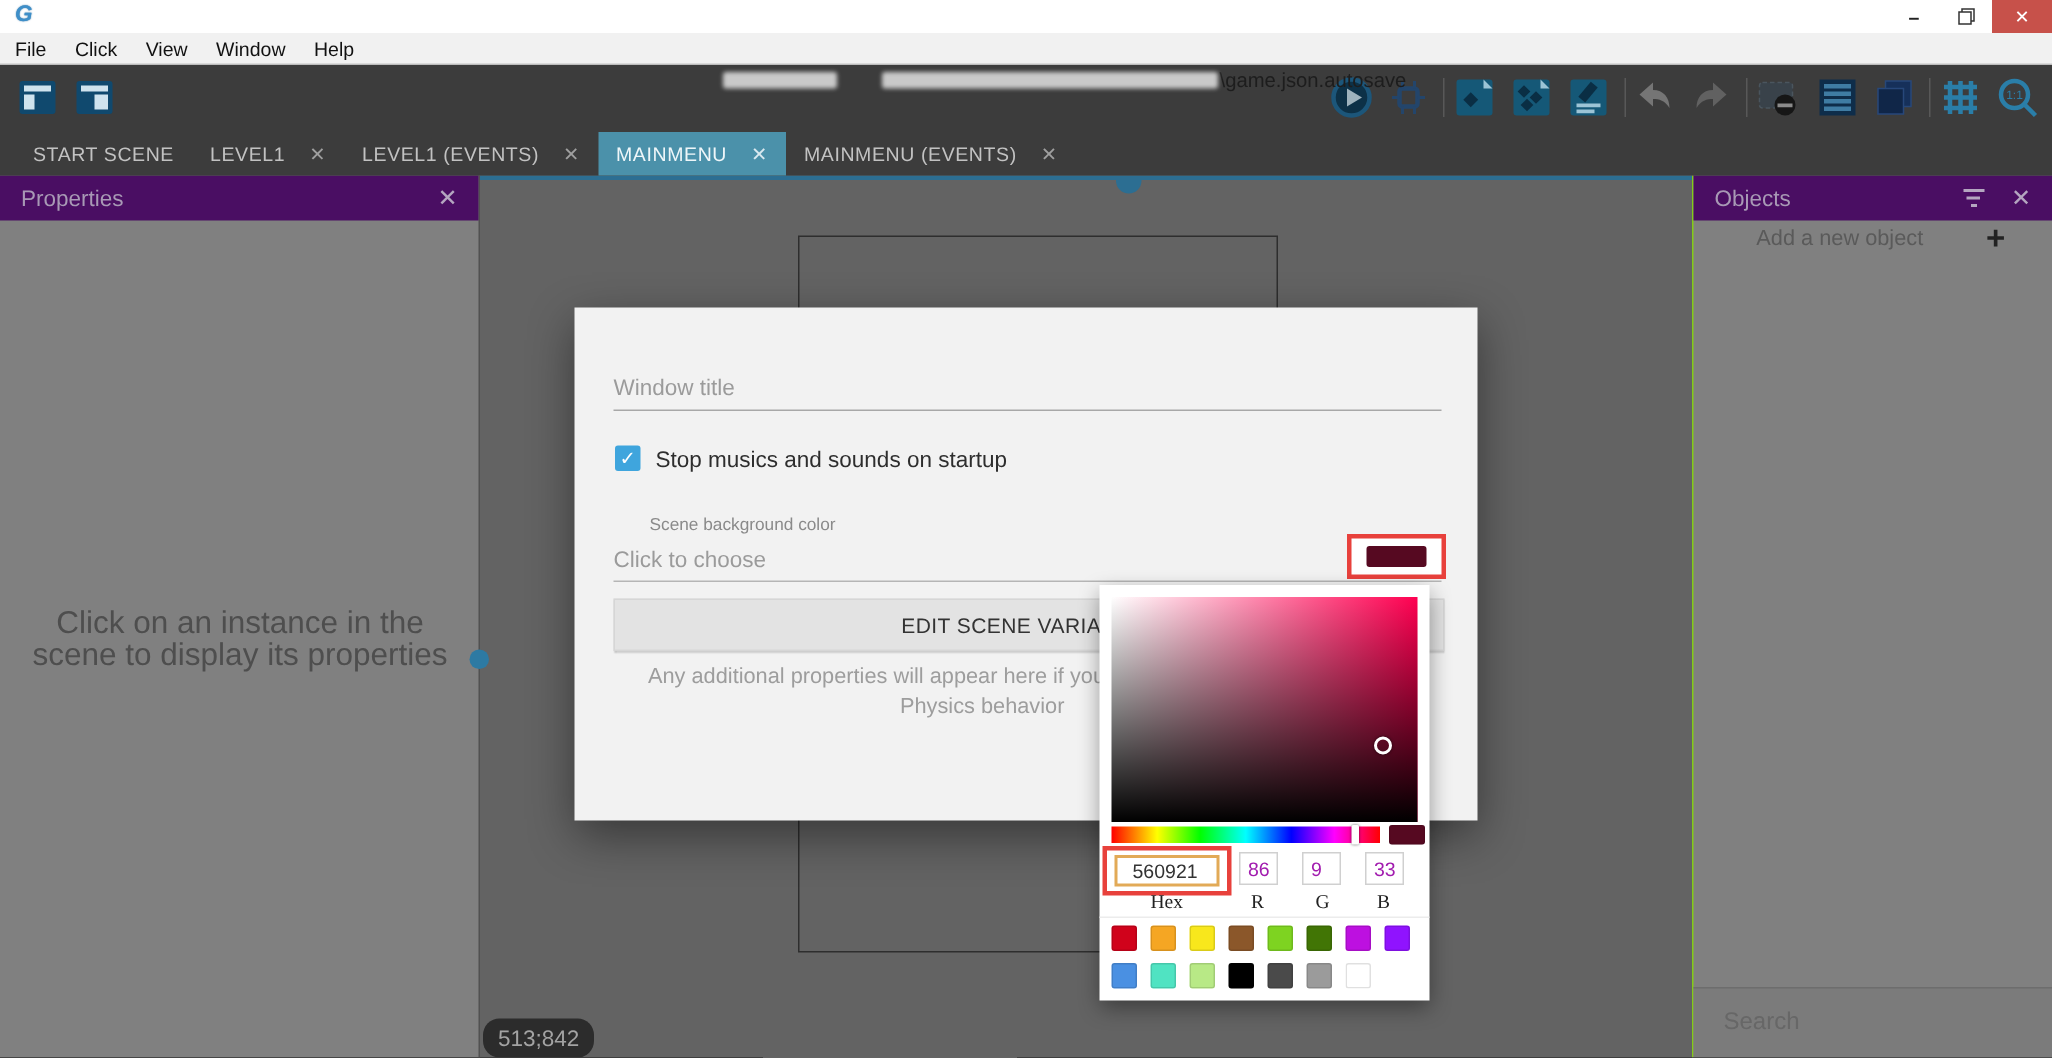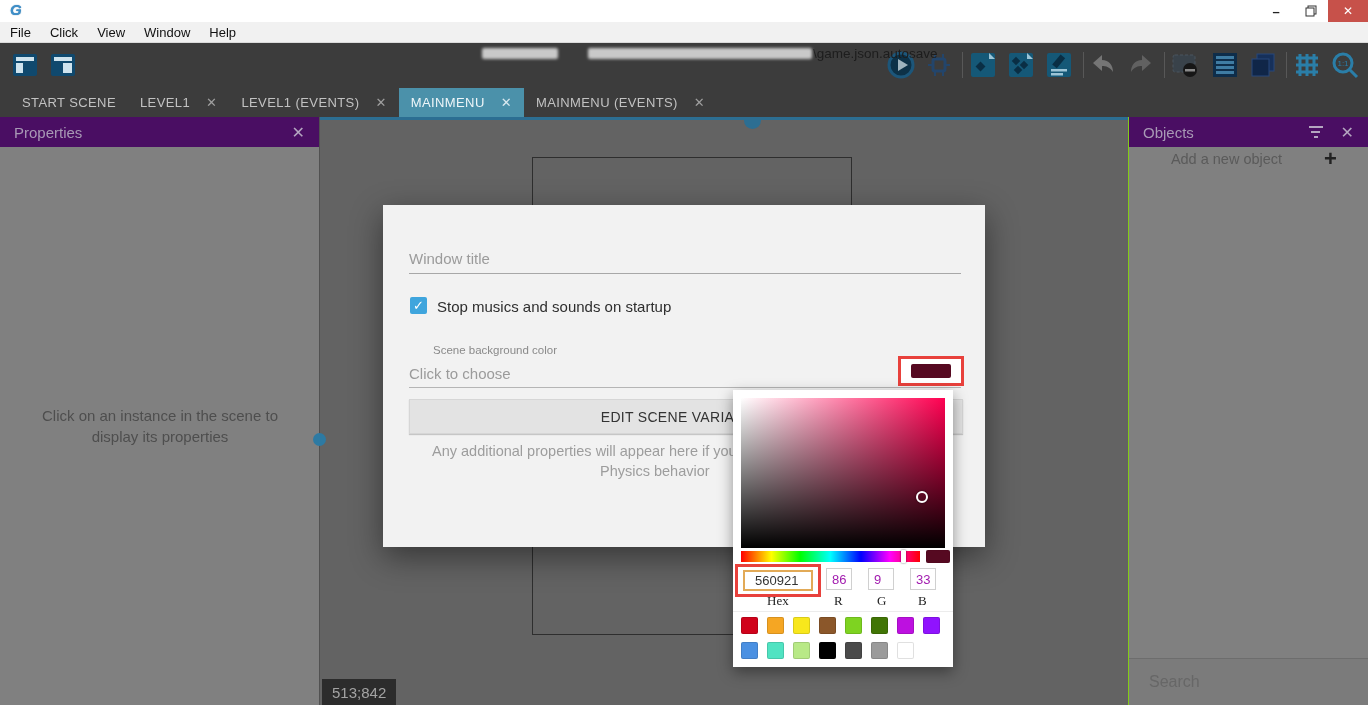--- a/index.html
+++ b/index.html
@@ -50,7 +50,7 @@
   .filter-icon{margin-left:auto;margin-right:18px;display:flex;flex-direction:column;gap:3px;align-items:center;}
   .filter-icon i{display:block;height:2px;background:#b4a6c0;}
   .panel-msg{position:absolute;left:20px;top:288px;width:280px;text-align:center;
-             color:#4e4e4e;font-size:15px;line-height:21px;}
+             color:#4e4e4e;font-size:21px;line-height:21px;}
   .add-row{position:absolute;left:0;top:25px;width:100%;height:34px;display:flex;align-items:center;}
   .add-label{flex:1;text-align:center;color:#5a5a5a;font-size:14.5px;}
   .plus{width:44px;text-align:left;color:#222;font-size:22px;font-weight:bold;}

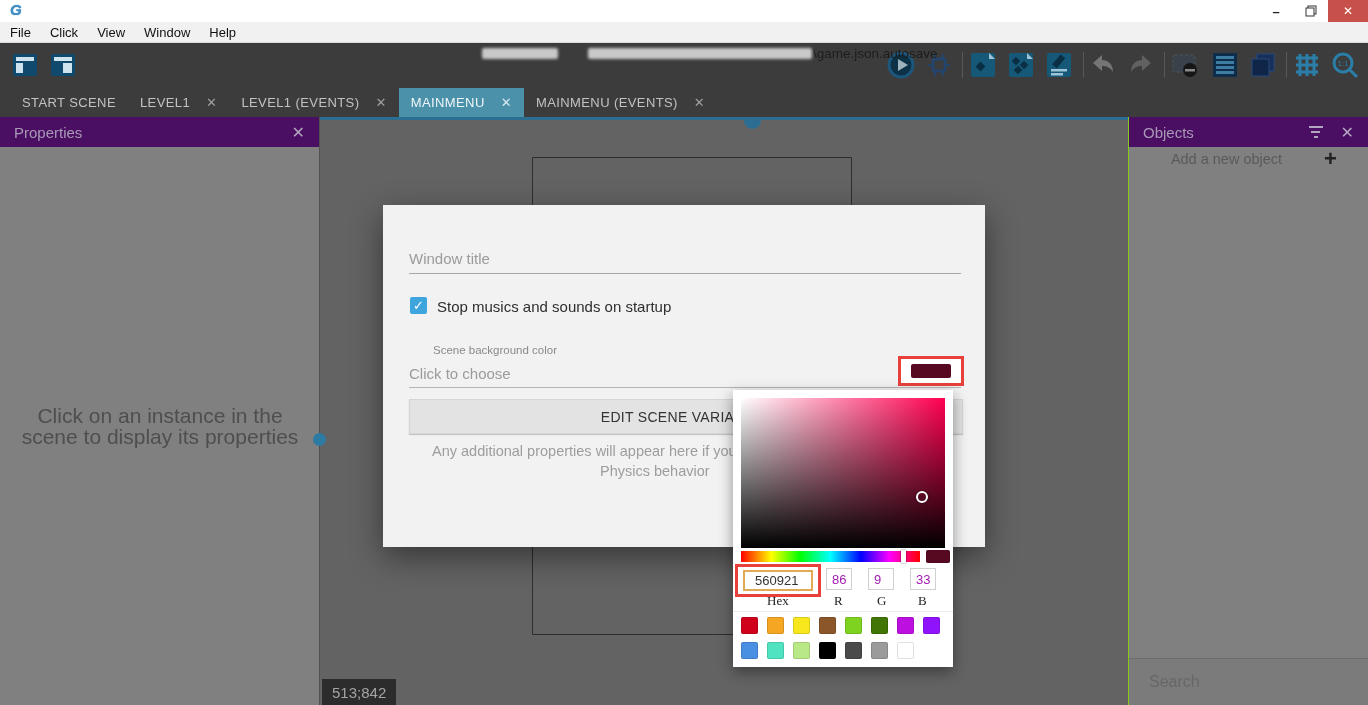--- a/index.html
+++ b/index.html
@@ -69,7 +69,7 @@
   .scene-rect{position:absolute;left:532px;top:157px;width:318px;height:476px;
               border:1px solid #2e2e2e;z-index:1;}
   .coord-badge{position:absolute;left:322px;top:679px;height:26px;background:#2c2c2c;color:#a3a3a3;
-               font-size:15px;display:flex;align-items:center;padding:0 10px;z-index:6;}
+               font-size:15px;display:flex;align-items:center;padding:0 10px;z-index:6;border-radius:11px;}
 
   
   .dialog{position:absolute;left:383px;top:205px;width:602px;height:342px;background:#f2f2f2;

